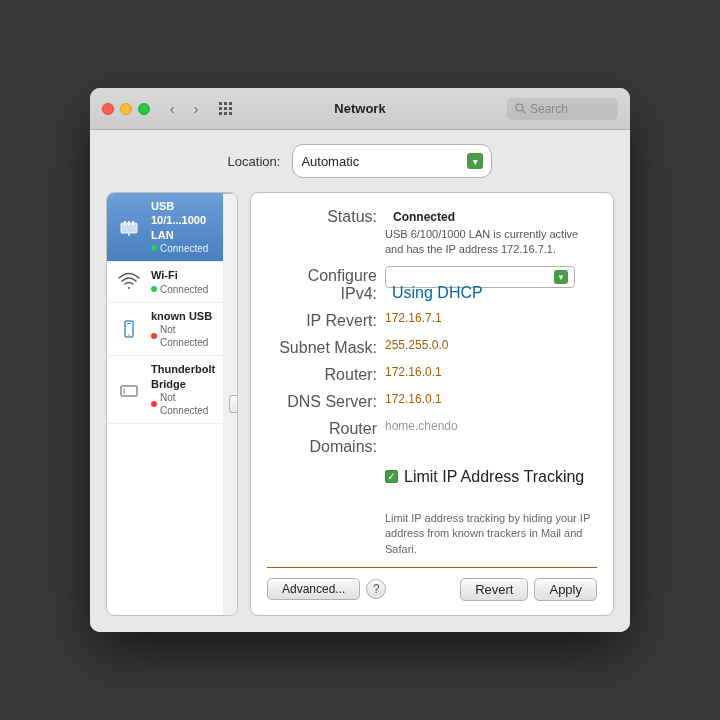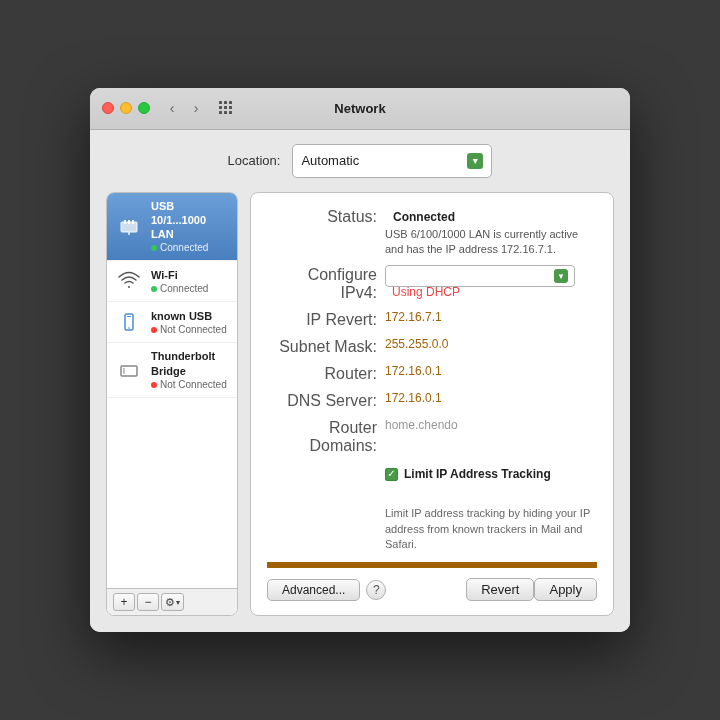--- a/index.html
+++ b/index.html
@@ -502,6 +502,13 @@
       </div>
     </div>
     <span class="title-text">Network</span>
+    <div class="search-bar">
+      <svg width="11" height="11" viewBox="0 0 11 11">
+        <circle cx="4.5" cy="4.5" r="3.5" fill="none" stroke="#888" stroke-width="1.2"></circle>
+        <line x1="7.5" y1="7.5" x2="10" y2="10" stroke="#888" stroke-width="1.2" stroke-linecap="round"></line>
+      </svg>
+      <input type="text" placeholder="Search" style="">
+    </div>
   </div>
 
   <div class="content">

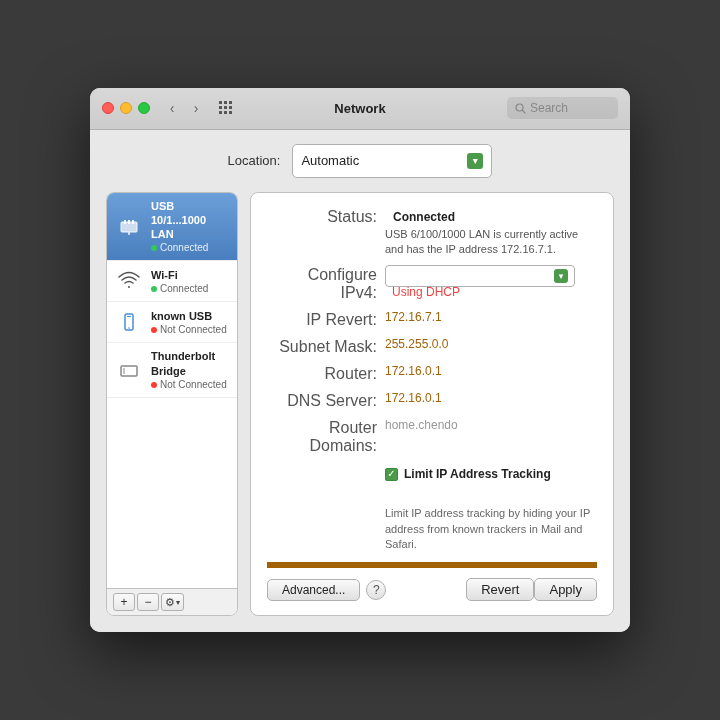--- a/index.html
+++ b/index.html
@@ -148,7 +148,7 @@
       align-items: center;
       background: white;
       border: 1px solid #b0b0b0;
-      border-radius: 5px;
+      border-radius: 11px;
       padding: 16px 8px;
       width: 200px;
       height: 24px;

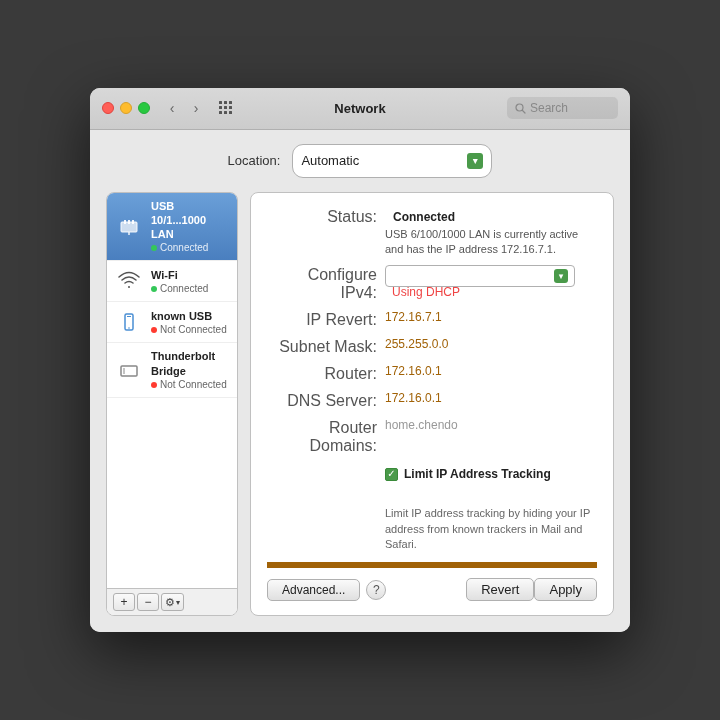--- a/index.html
+++ b/index.html
@@ -188,7 +188,6 @@
       border: 1px solid #c0c0c0;
       overflow: hidden;
       display: flex;
-      flex-direction: column;
     }
 
     .sidebar-items {

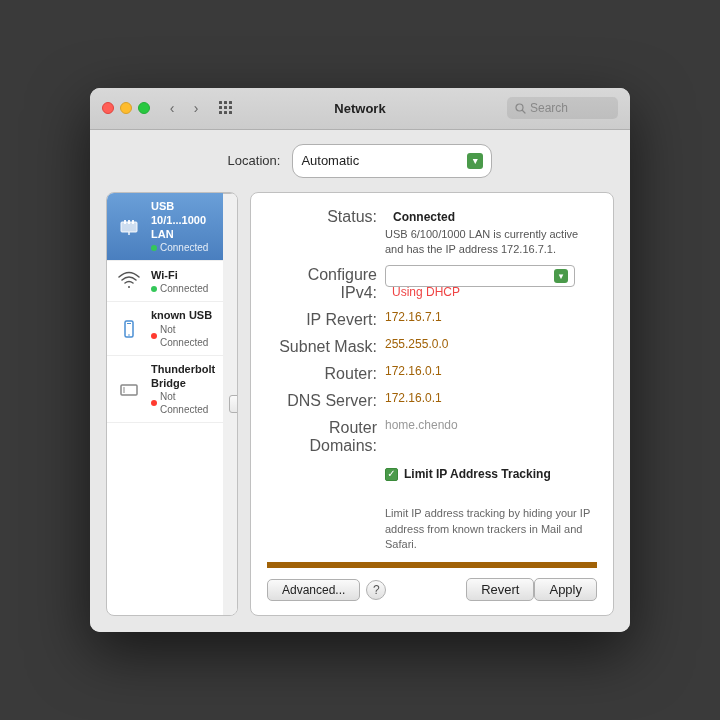--- a/index.html
+++ b/index.html
@@ -352,8 +352,8 @@
     }
 
     .ipv4-select-text {
-      font-size: 12px;
-      color: #ef4444;
+      font-size: 16px;
+      color: #0369a1;
       margin-top: 32px;
     }
 

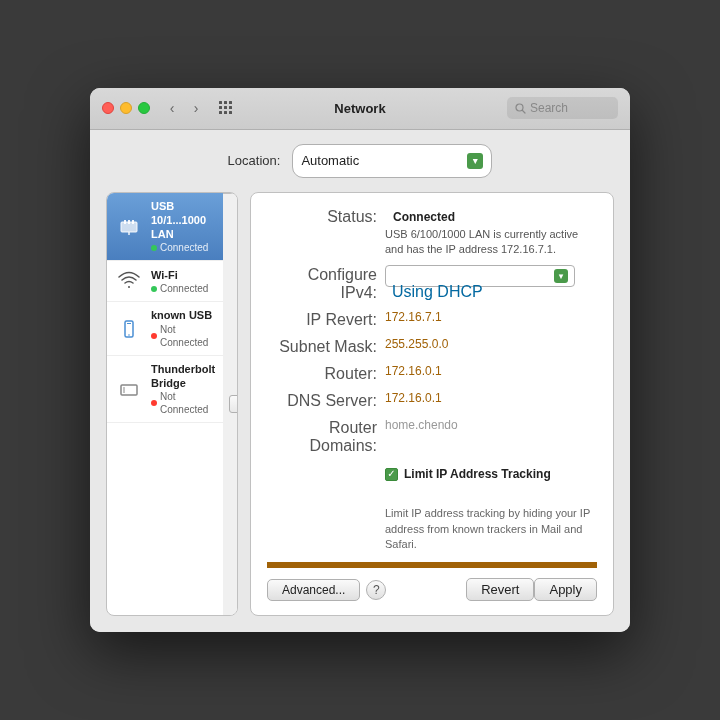--- a/index.html
+++ b/index.html
@@ -403,9 +403,9 @@
     }
 
     .checkbox-label {
-      font-size: 12px;
+      font-size: 16px;
       color: #222;
-      font-weight: 700;
+      font-weight: 400;
     }
 
     .checkbox-description {

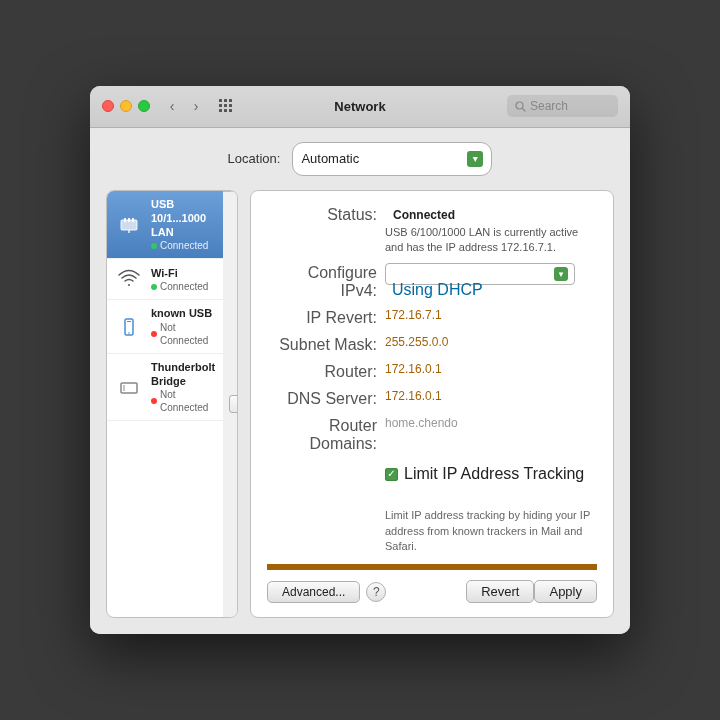--- a/index.html
+++ b/index.html
@@ -425,7 +425,7 @@
       align-items: center;
       margin-top: 10px;
       padding-top: 10px;
-      border-top: 6px solid #a16207;
+      border-top: 1px solid #a16207;
     }
 
     .bottom-actions-left {

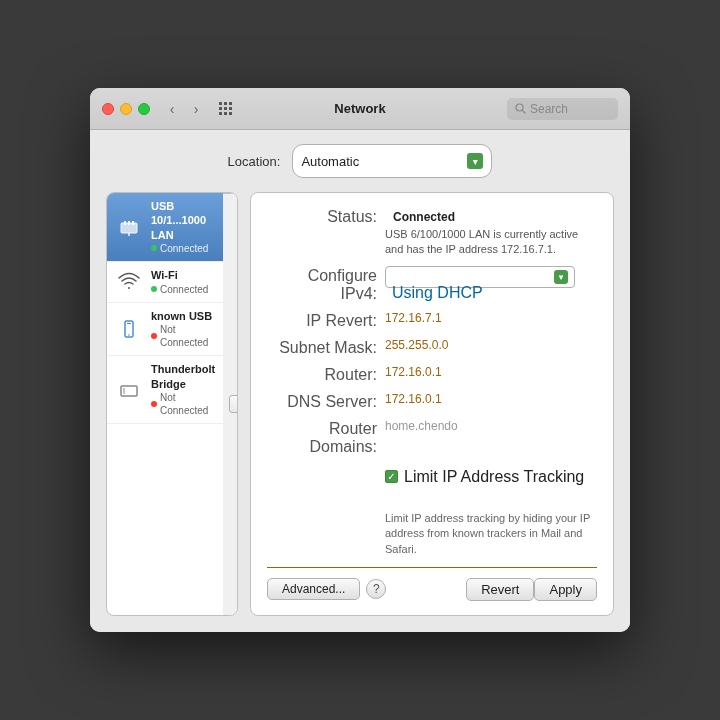--- a/index.html
+++ b/index.html
@@ -437,6 +437,7 @@
 
     .bottom-actions-right {
       display: flex;
+      gap: 6px;
       justify-content: center;
     }
 

